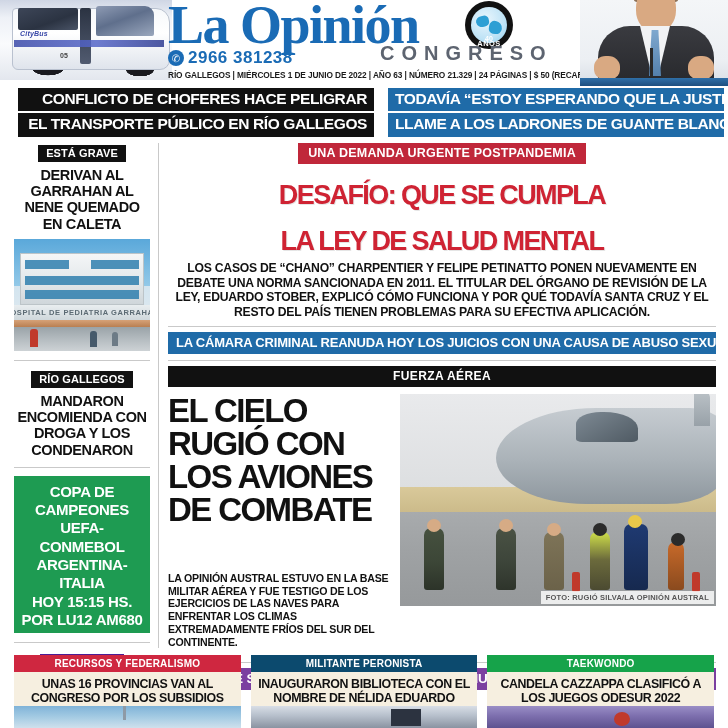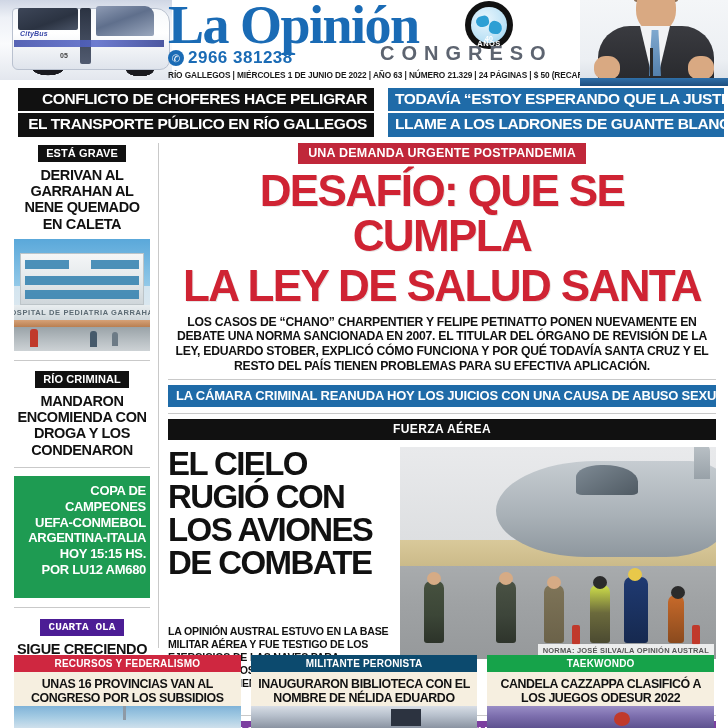--- a/index.html
+++ b/index.html
@@ -228,8 +228,8 @@
   }
   .rb-center { text-align:center; }
   .bighead {
-    color:#cf2333; font-weight:bold; font-size:44px; line-height:1.02;
-    letter-spacing:-1.6px; text-align:center; margin-top:5px;
+    color:#cf2333; font-weight:bold; font-size:27px; line-height:1.02;
+    letter-spacing:-1.6px; text-align:center; margin-top:18px;
     text-shadow:1px 1px 0 rgba(0,0,0,.10);
   }
   .bodytext {

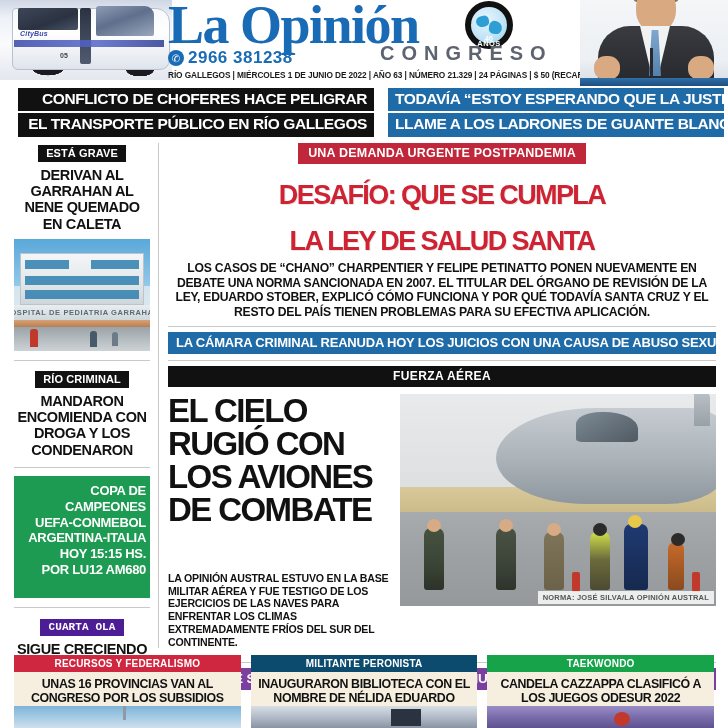--- a/index.html
+++ b/index.html
@@ -456,7 +456,7 @@
       </div>
 
       <div class="bighead">DESAFÍO: QUE SE CUMPLA</div>
-      <div class="bighead">LA LEY DE SALUD SANTA</div>
+      <div class="bighead">LA LEY DE SALUD MENTAL</div>
 
       <div class="bodytext">LOS CASOS DE “CHANO” CHARPENTIER Y FELIPE PETINATTO PONEN NUEVAMENTE EN DEBATE UNA NORMA SANCIONADA EN 2007. EL TITULAR DEL ÓRGANO DE REVISIÓN DE LA LEY, EDUARDO STOBER, EXPLICÓ CÓMO FUNCIONA Y POR QUÉ TODAVÍA SANTA CRUZ Y EL RESTO DEL PAÍS TIENEN PROBLEMAS PARA SU EFECTIVA APLICACIÓN.</div>
 

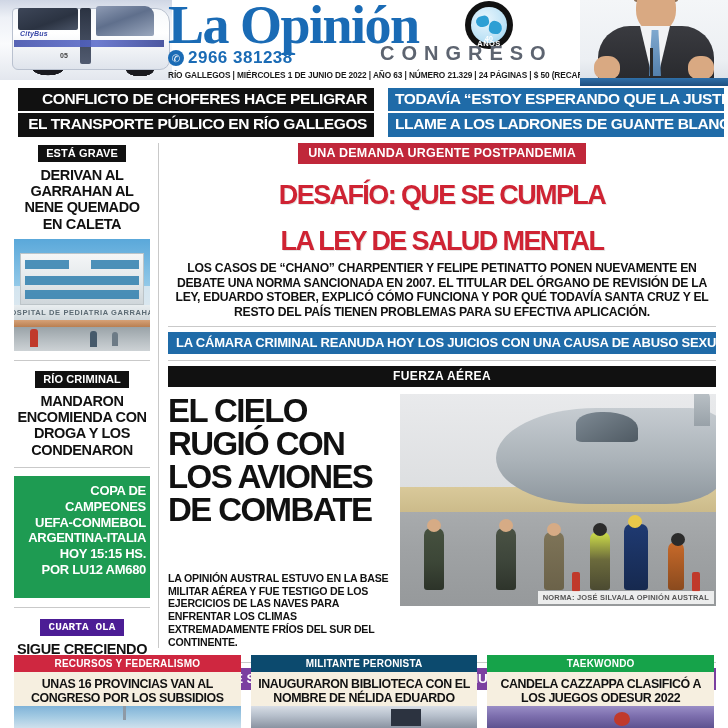--- a/index.html
+++ b/index.html
@@ -458,7 +458,7 @@
       <div class="bighead">DESAFÍO: QUE SE CUMPLA</div>
       <div class="bighead">LA LEY DE SALUD MENTAL</div>
 
-      <div class="bodytext">LOS CASOS DE “CHANO” CHARPENTIER Y FELIPE PETINATTO PONEN NUEVAMENTE EN DEBATE UNA NORMA SANCIONADA EN 2007. EL TITULAR DEL ÓRGANO DE REVISIÓN DE LA LEY, EDUARDO STOBER, EXPLICÓ CÓMO FUNCIONA Y POR QUÉ TODAVÍA SANTA CRUZ Y EL RESTO DEL PAÍS TIENEN PROBLEMAS PARA SU EFECTIVA APLICACIÓN.</div>
+      <div class="bodytext">LOS CASOS DE “CHANO” CHARPENTIER Y FELIPE PETINATTO PONEN NUEVAMENTE EN DEBATE UNA NORMA SANCIONADA EN 2011. EL TITULAR DEL ÓRGANO DE REVISIÓN DE LA LEY, EDUARDO STOBER, EXPLICÓ CÓMO FUNCIONA Y POR QUÉ TODAVÍA SANTA CRUZ Y EL RESTO DEL PAÍS TIENEN PROBLEMAS PARA SU EFECTIVA APLICACIÓN.</div>
 
       <div class="thinrule"></div>
       <div class="bluebar">LA CÁMARA CRIMINAL REANUDA HOY LOS JUICIOS CON UNA CAUSA DE ABUSO SEXUAL</div>

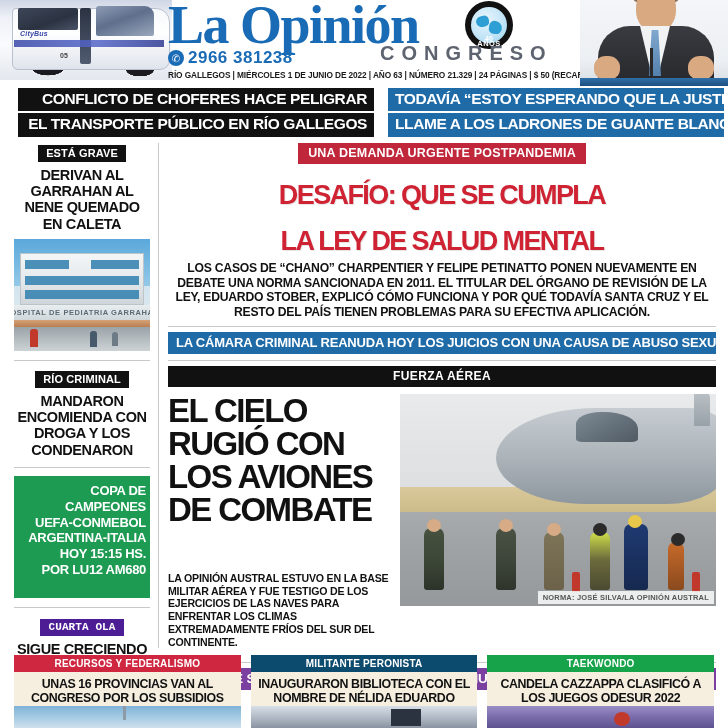--- a/index.html
+++ b/index.html
@@ -425,7 +425,7 @@
       <div class="hrule"></div>
 
       <div class="kick-wrap">
-        <span class="kicker">RÍO CRIMINAL</span>
+        <span class="kicker">RÍO GALLEGOS</span>
       </div>
       <div class="lhead">MANDARON ENCOMIENDA CON DROGA Y LOS CONDENARON</div>
 

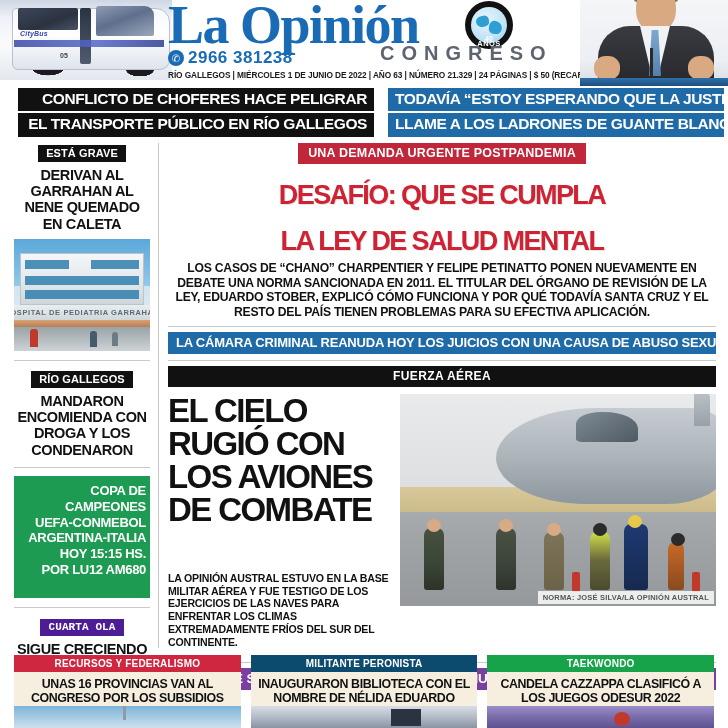--- a/index.html
+++ b/index.html
@@ -215,8 +215,8 @@
   .hp-p3 { position:absolute; left:98px; top:93px; width:6px; height:14px; background:#6d7b86; border-radius:3px 3px 0 0;}
   .hrule { height:1px; background:#c9c9c9; margin:9px 0 8px 0; }
   .greenbox {
-    background:#1e9b52; color:#fff; text-align:right; padding:7px 4px 20px;
-    font-size:13px; font-weight:bold; line-height:1.22; letter-spacing:-.3px;
+    background:#1e9b52; color:#fff; text-align:center; padding:7px 4px 4px;
+    font-size:15px; font-weight:bold; line-height:1.22; letter-spacing:-.3px;
   }
 
   

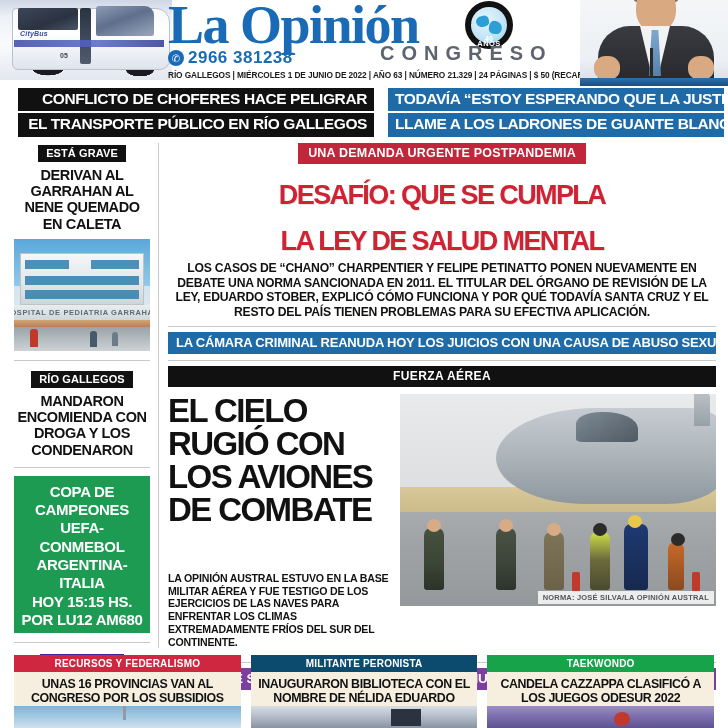--- a/index.html
+++ b/index.html
@@ -497,7 +497,7 @@
             </div>
           <div class="ext e1"></div>
           <div class="ext e2"></div>
-          <div class="af-credit">NORMA: JOSÉ SILVA/LA OPINIÓN AUSTRAL</div>
+          <div class="af-credit">FOTO: RUGIÓ SILVA/LA OPINIÓN AUSTRAL</div>
         </div>
       </div>
 

